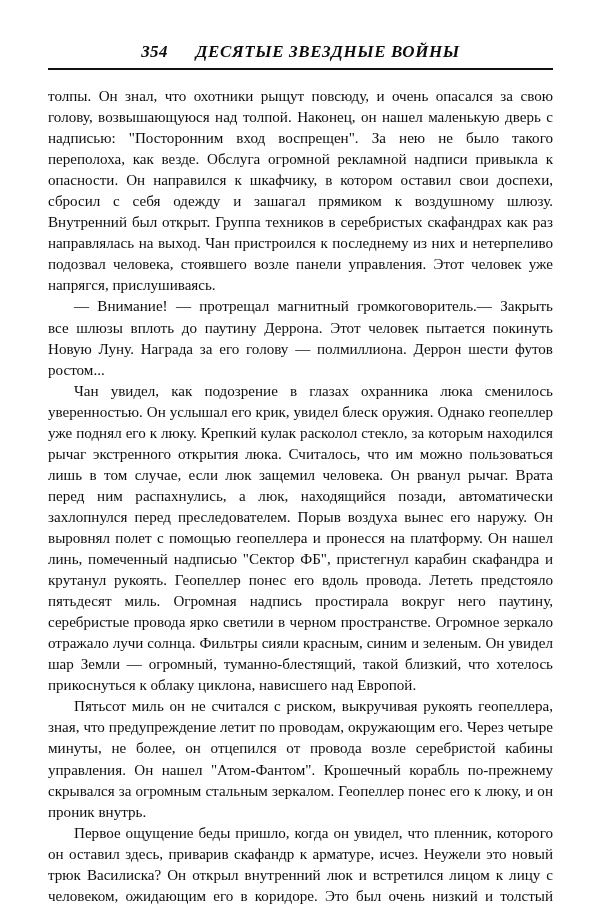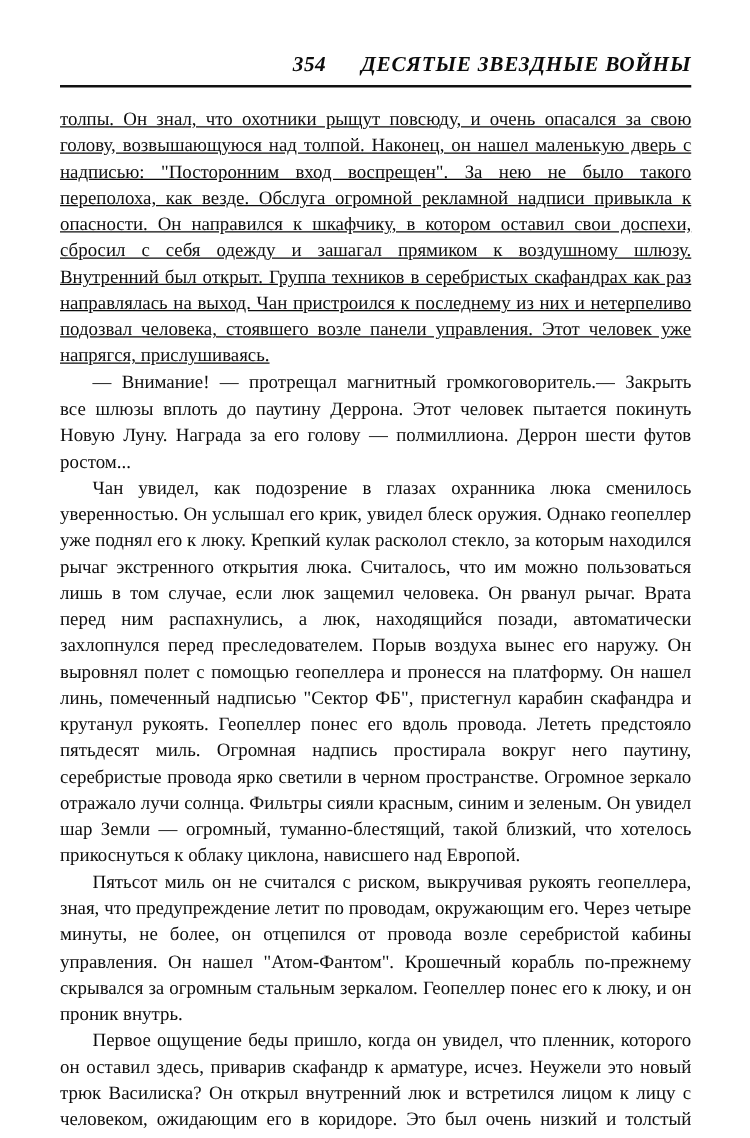--- a/index.html
+++ b/index.html
@@ -29,7 +29,7 @@
     width: 505px;
     display: flex;
     align-items: baseline;
-    justify-content: flex-end;
+    justify-content: center;
     gap: 28px;
   }
 

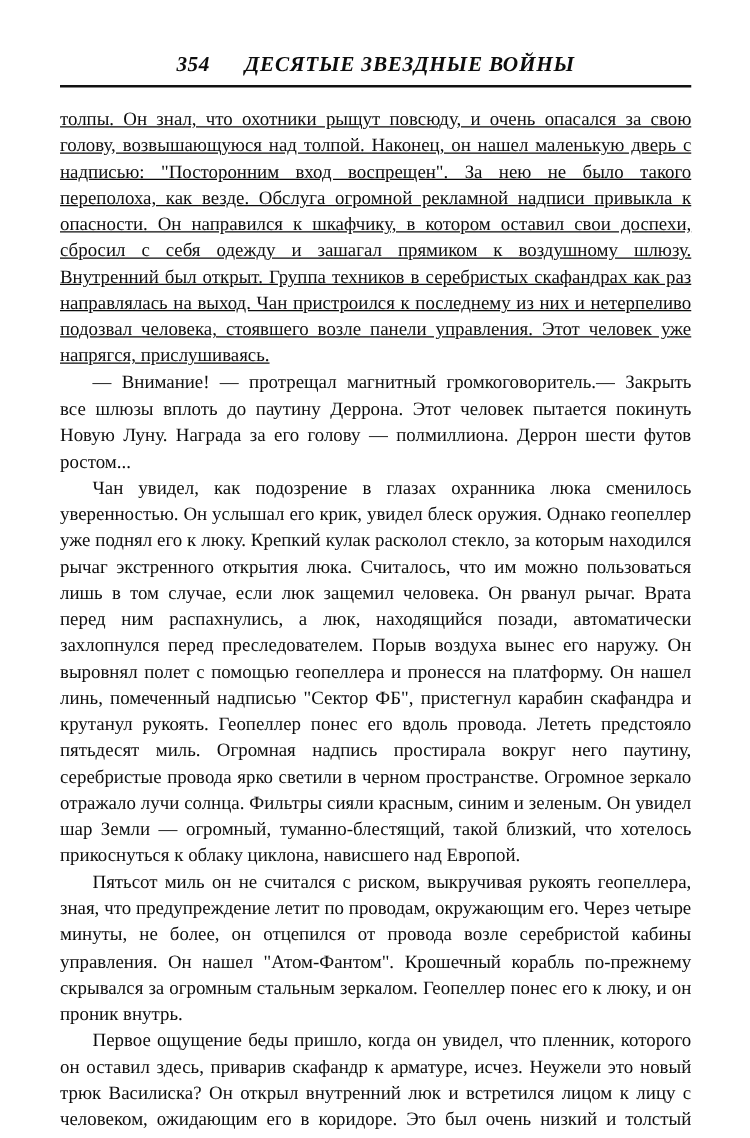--- a/index.html
+++ b/index.html
@@ -82,7 +82,6 @@
   
   .textblock p.cont {
     text-indent: 0;
-    text-decoration: underline;
   }
 
   

